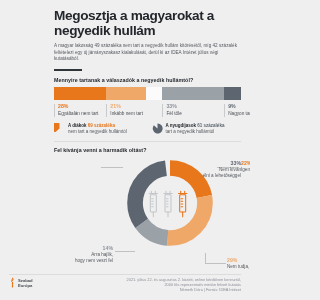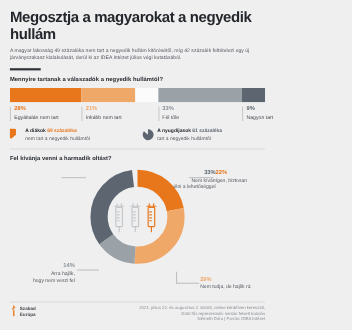--- a/index.html
+++ b/index.html
@@ -10,7 +10,7 @@
     color:#3b3f44;
     -webkit-font-smoothing:antialiased;
   }
-  .page{position:relative;width:250px;height:300px;box-sizing:border-box;}
+  .page{position:relative;width:250px;height:300px;box-sizing:border-box;padding-left:45px;}
 
   
   .head{padding:8px 9px 0 9px;}

